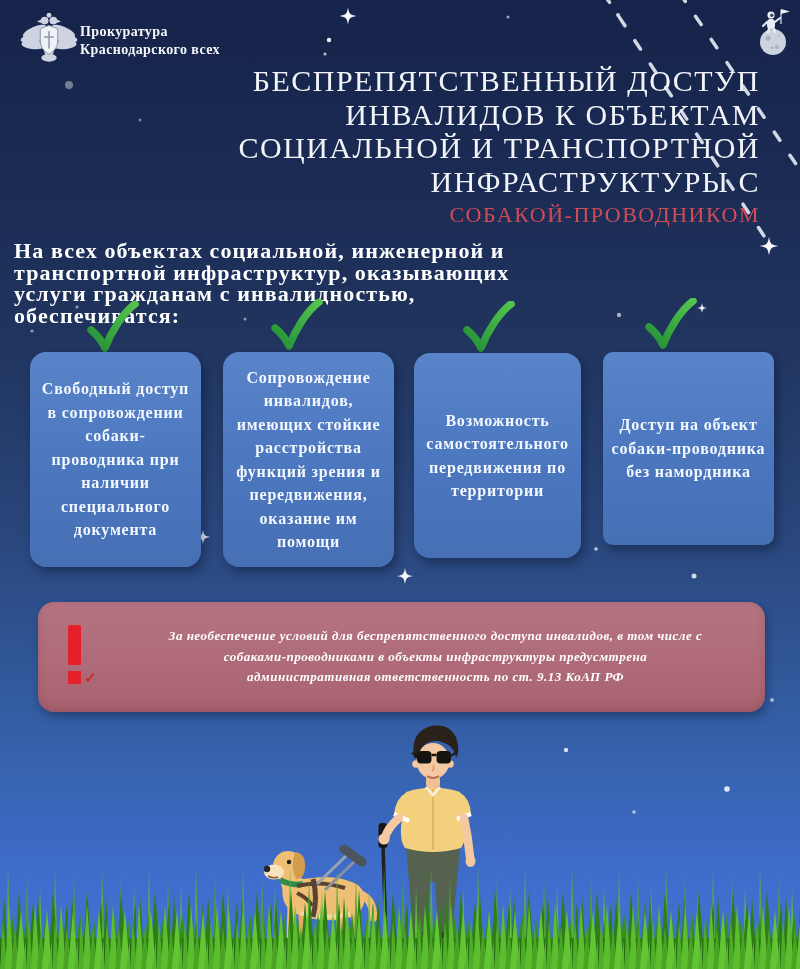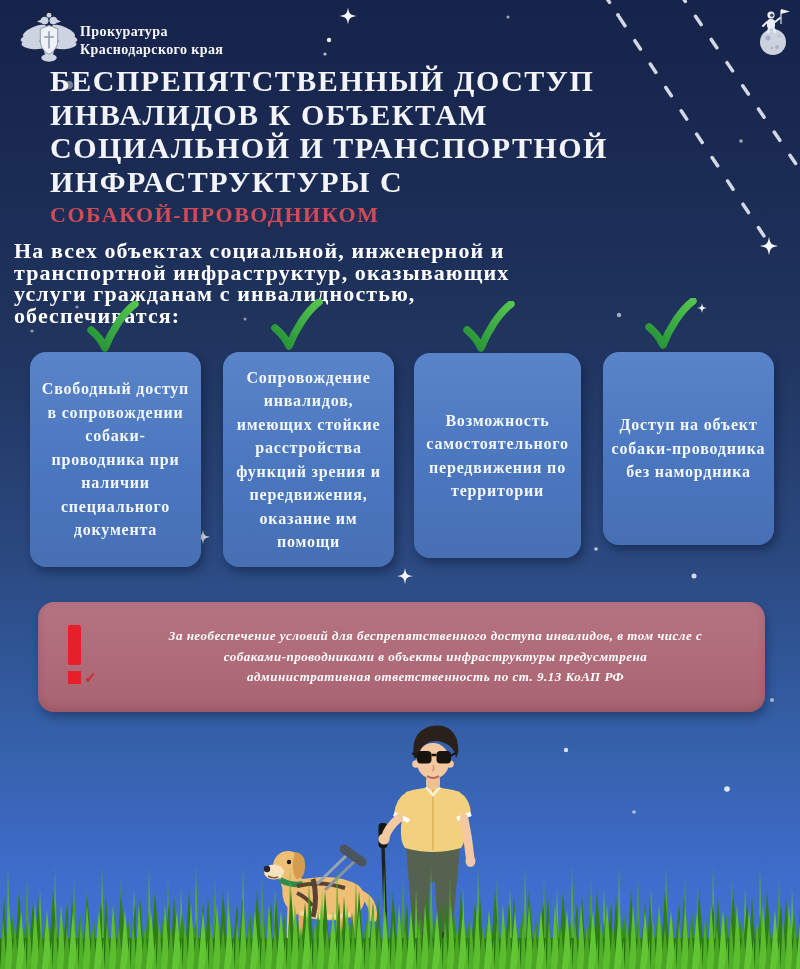--- a/index.html
+++ b/index.html
@@ -147,7 +147,7 @@
   </svg>
   <div class="org">
     <div>Прокуратура</div>
-    <div>Краснодарского края</div>
+    <div>Краснодарского всех</div>
   </div>
 
   <div class="title">

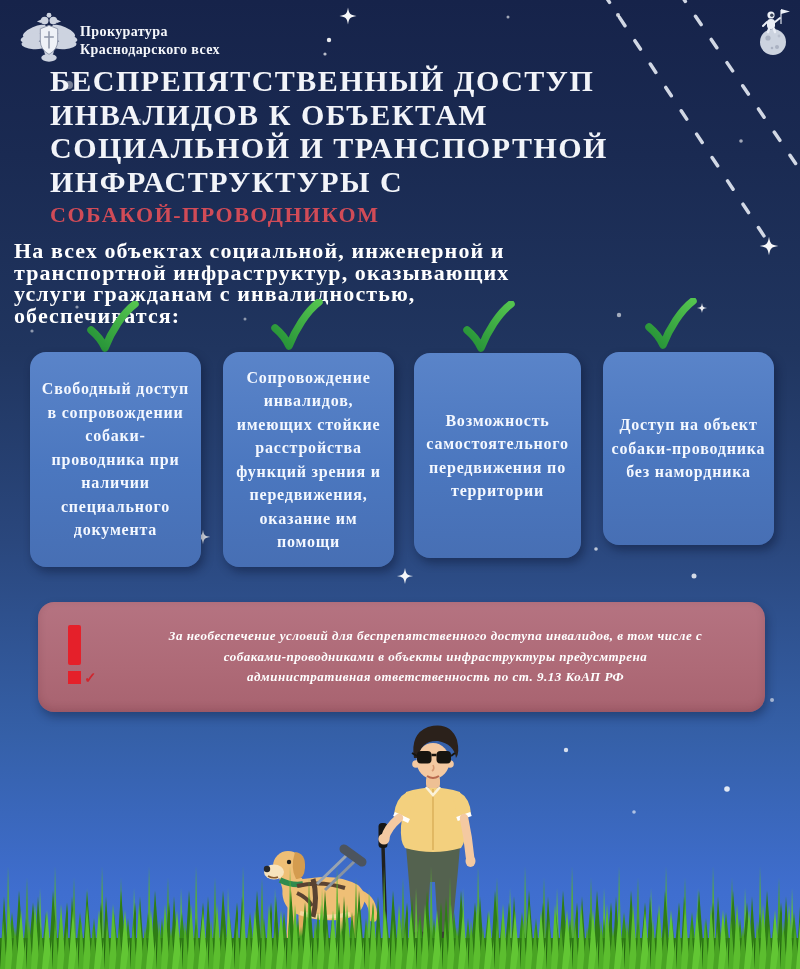--- a/index.html
+++ b/index.html
@@ -21,8 +21,8 @@
   .org { position:absolute; left:80px; top:23px; color:#f5f7fb; font-weight:bold;
          font-size:14px; line-height:18px; letter-spacing:0.4px; }
 
-  .title { position:absolute; left:50px; top:64px; width:710px; text-align:left;
-           color:#f2f4f9; font-weight:bold; font-size:30px; line-height:33.5px;
+  .title { position:absolute; left:50px; top:64px; width:710px; text-align:right;
+           color:#f2f4f9; font-weight:normal; font-size:30px; line-height:33.5px;
            letter-spacing:1.5px; }
   .title .hl { font-size:22px; }
 

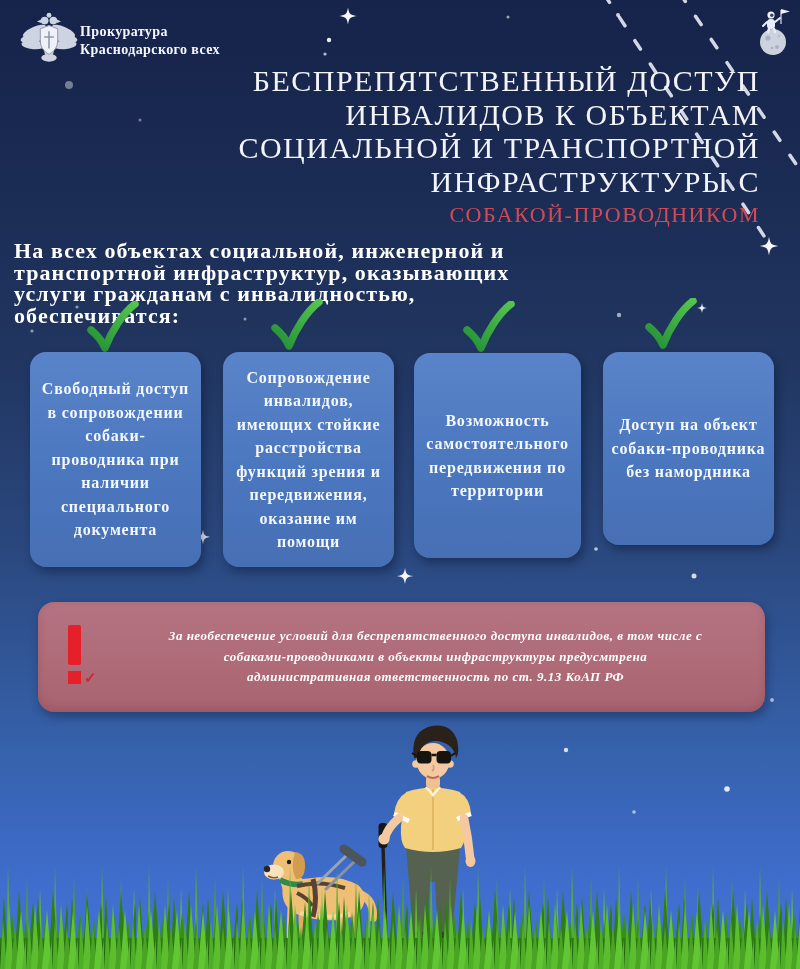--- a/index.html
+++ b/index.html
@@ -43,7 +43,7 @@
   .card.k1 { left:30px;  top:352px; width:171px; height:215px; }
   .card.k2 { left:223px; top:352px; width:171px; height:215px; }
   .card.k3 { left:414px; top:353px; width:167px; height:205px; padding:0 12px; }
-  .card.k4 { left:603px; top:352px; width:171px; height:193px; padding:0 4px; }
+  .card.k4 { left:603px; top:352px; width:171px; height:193px; padding:0 4px;border-radius:10px; }
 
   .warning { position:absolute; left:38px; top:602px; width:727px; height:110px;
              border-radius:16px; display:flex; align-items:center;

